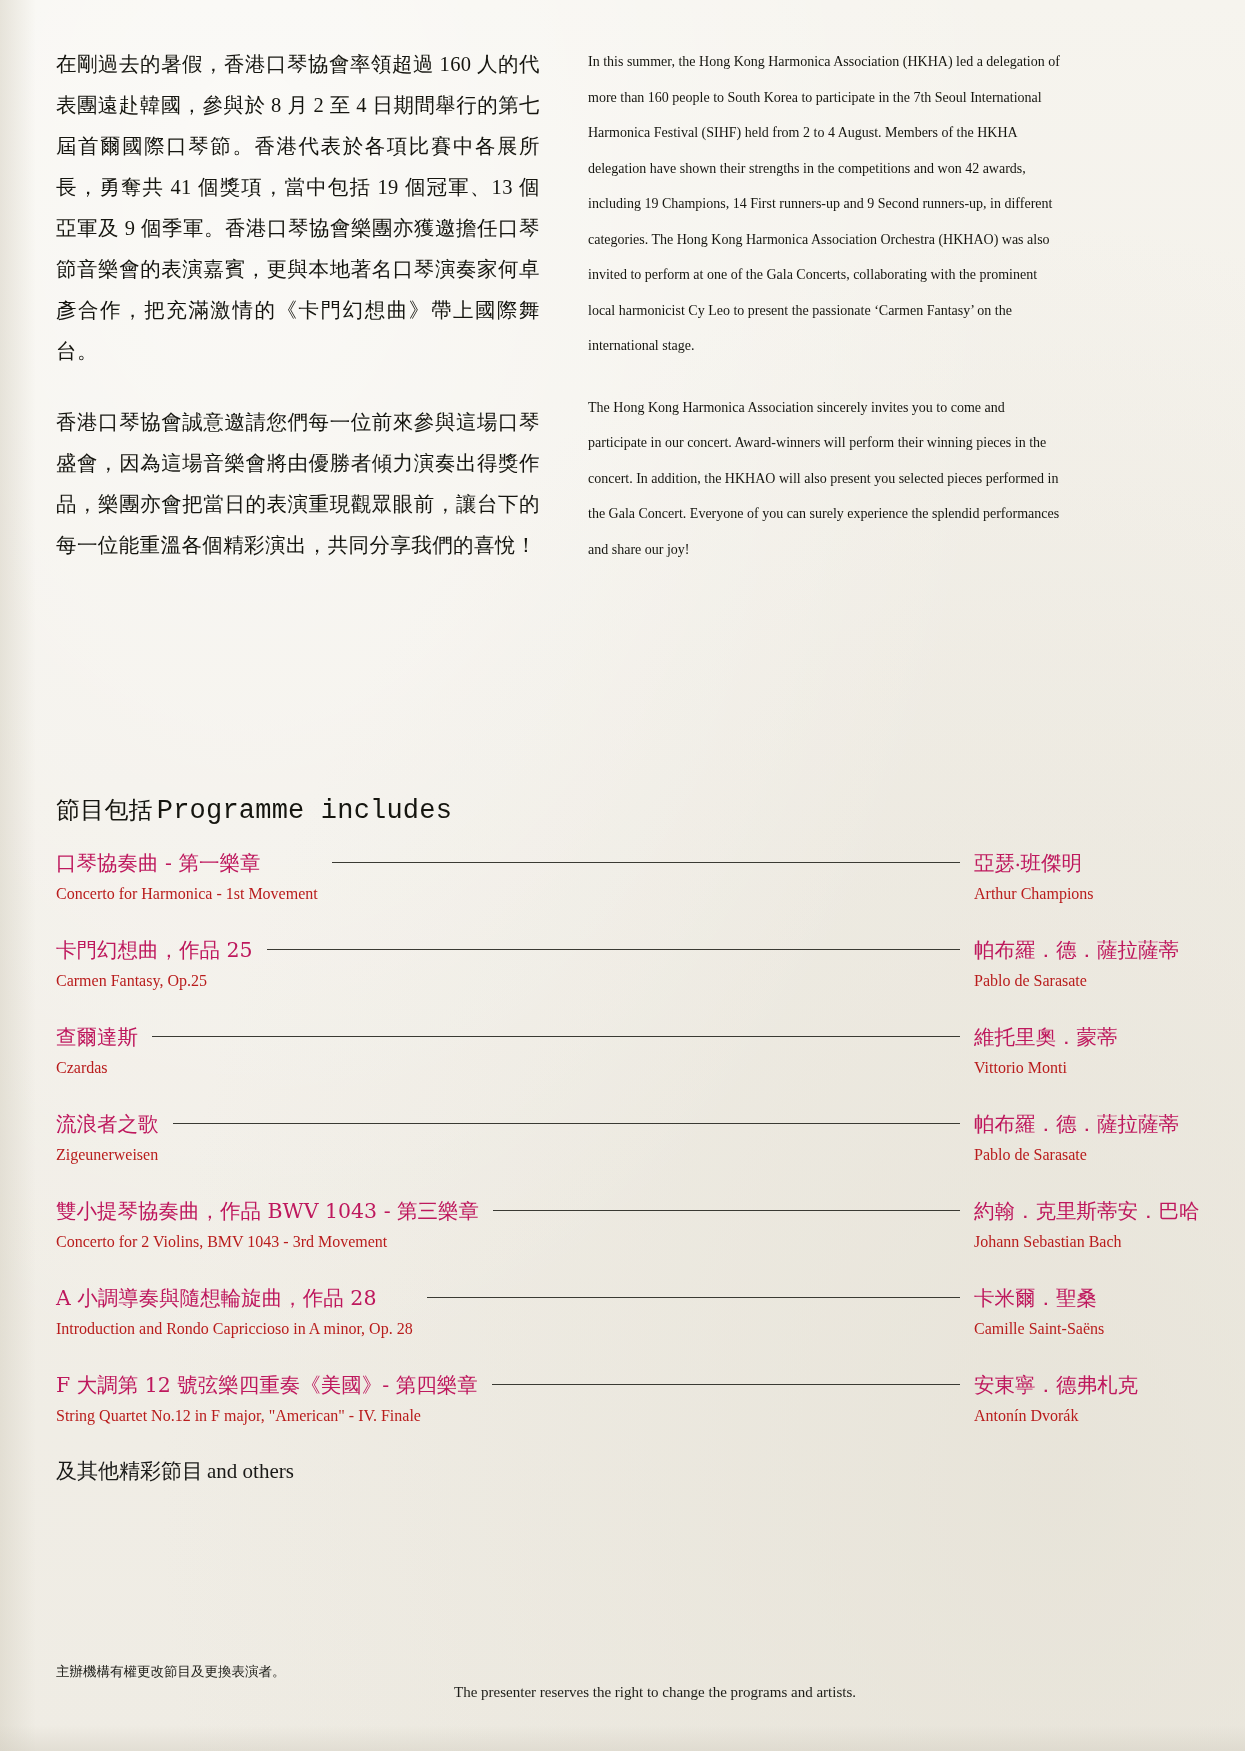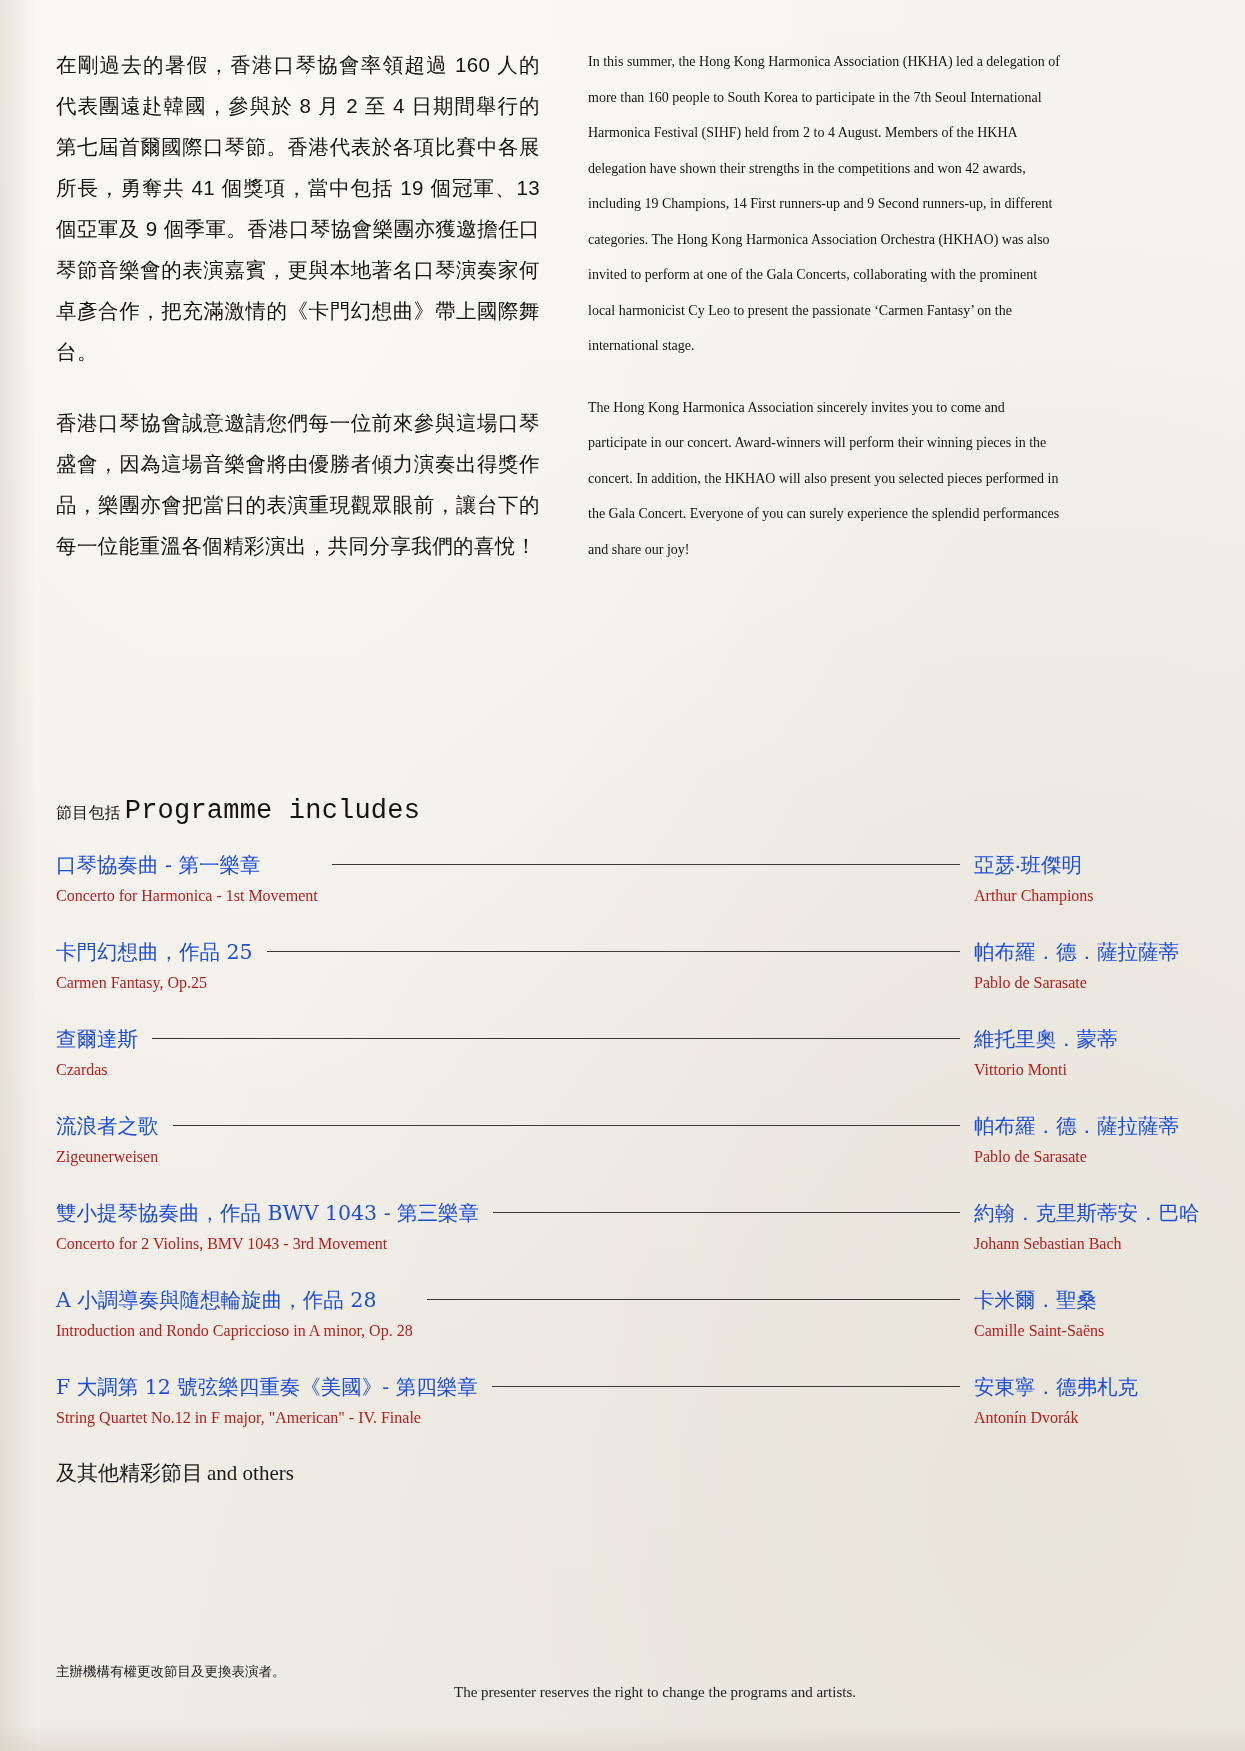--- a/index.html
+++ b/index.html
@@ -60,7 +60,7 @@
     width: 478px;
   }
   .p-zh {
-    font-family: Liberation Sans, sans-serif;
+    font-family: Liberation Serif, serif;
     font-size: 20.5px;
     line-height: 41px;
     letter-spacing: 0.4px;

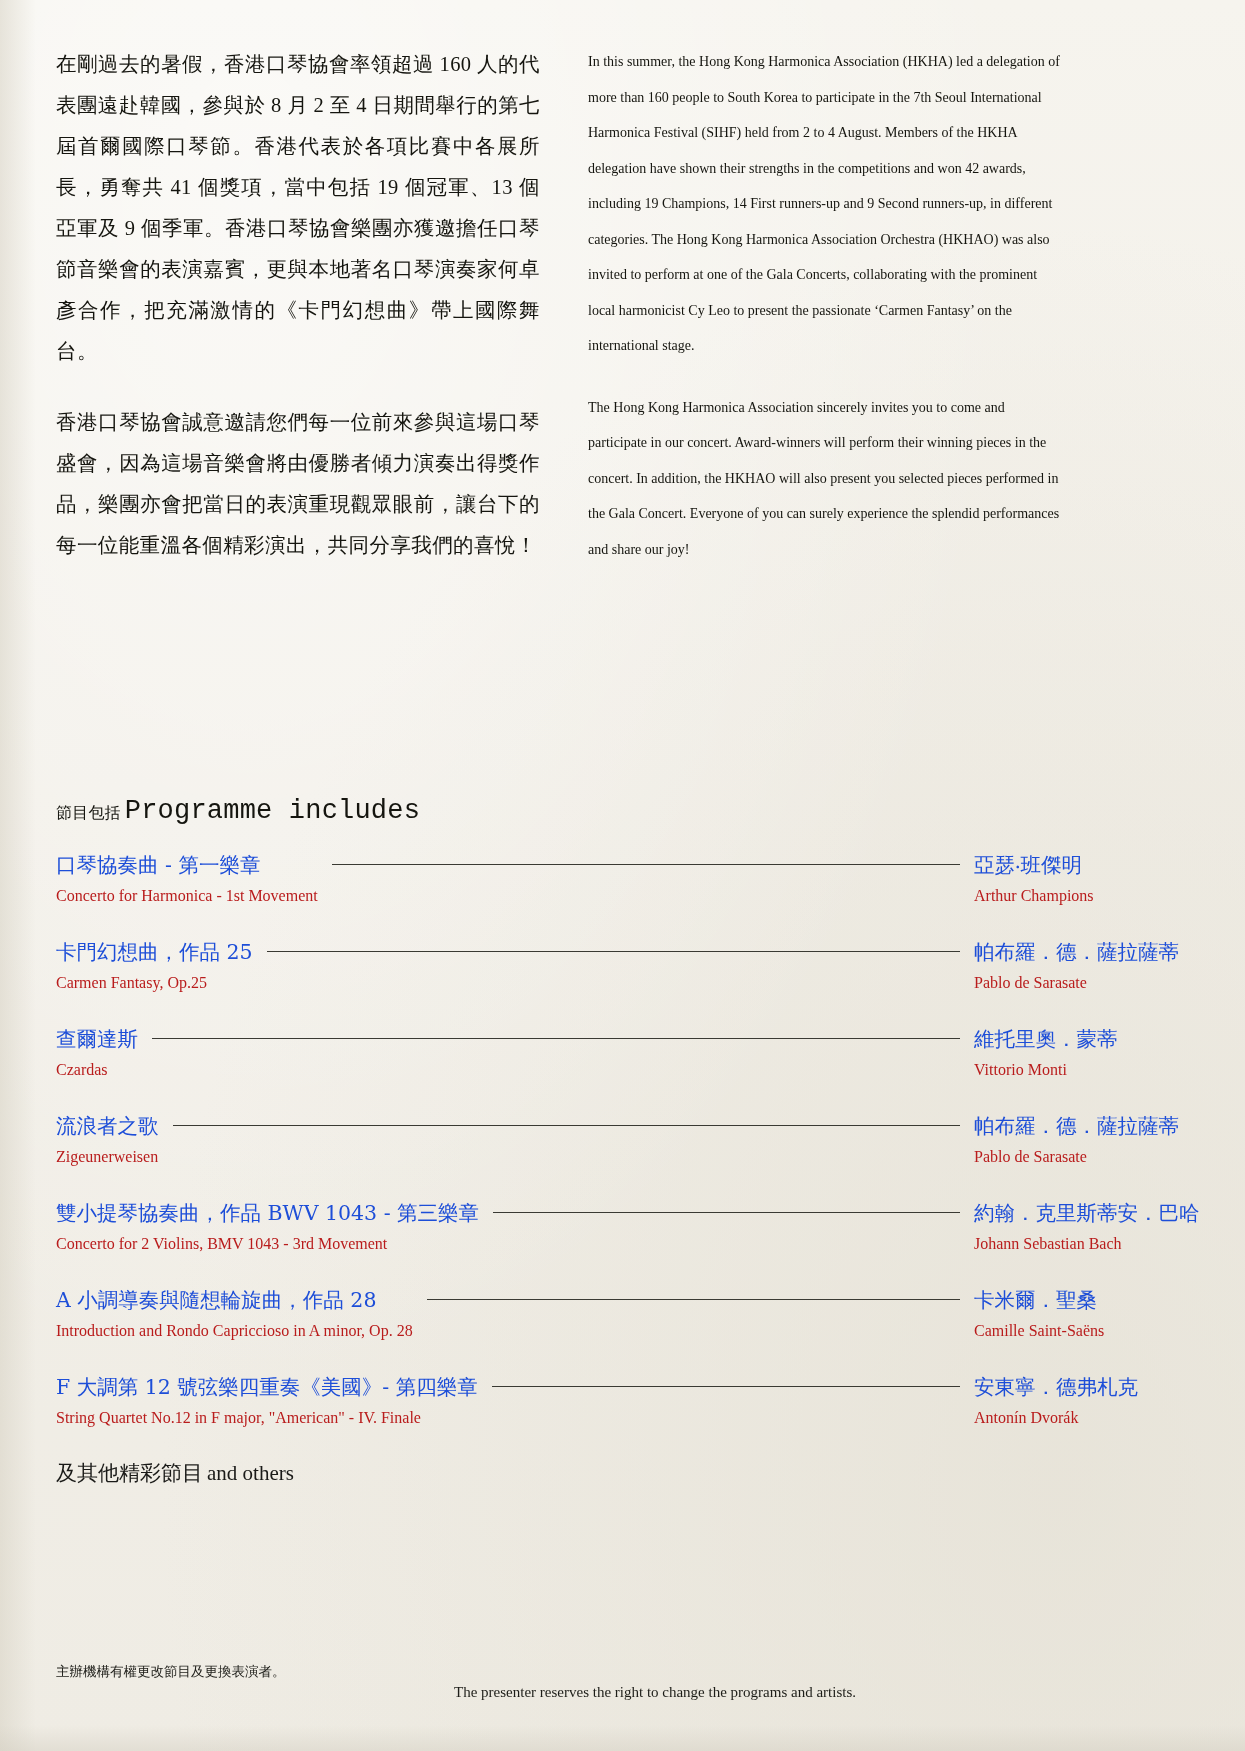--- a/index.html
+++ b/index.html
@@ -92,7 +92,7 @@
   }
   .programme-heading .zh {
     font-family: "DejaVu Serif", "Liberation Serif", serif;
-    font-size: 16px;
+    font-size: 24px;
   }
   .programme-heading .en {
     font-family: Liberation Mono, monospace;

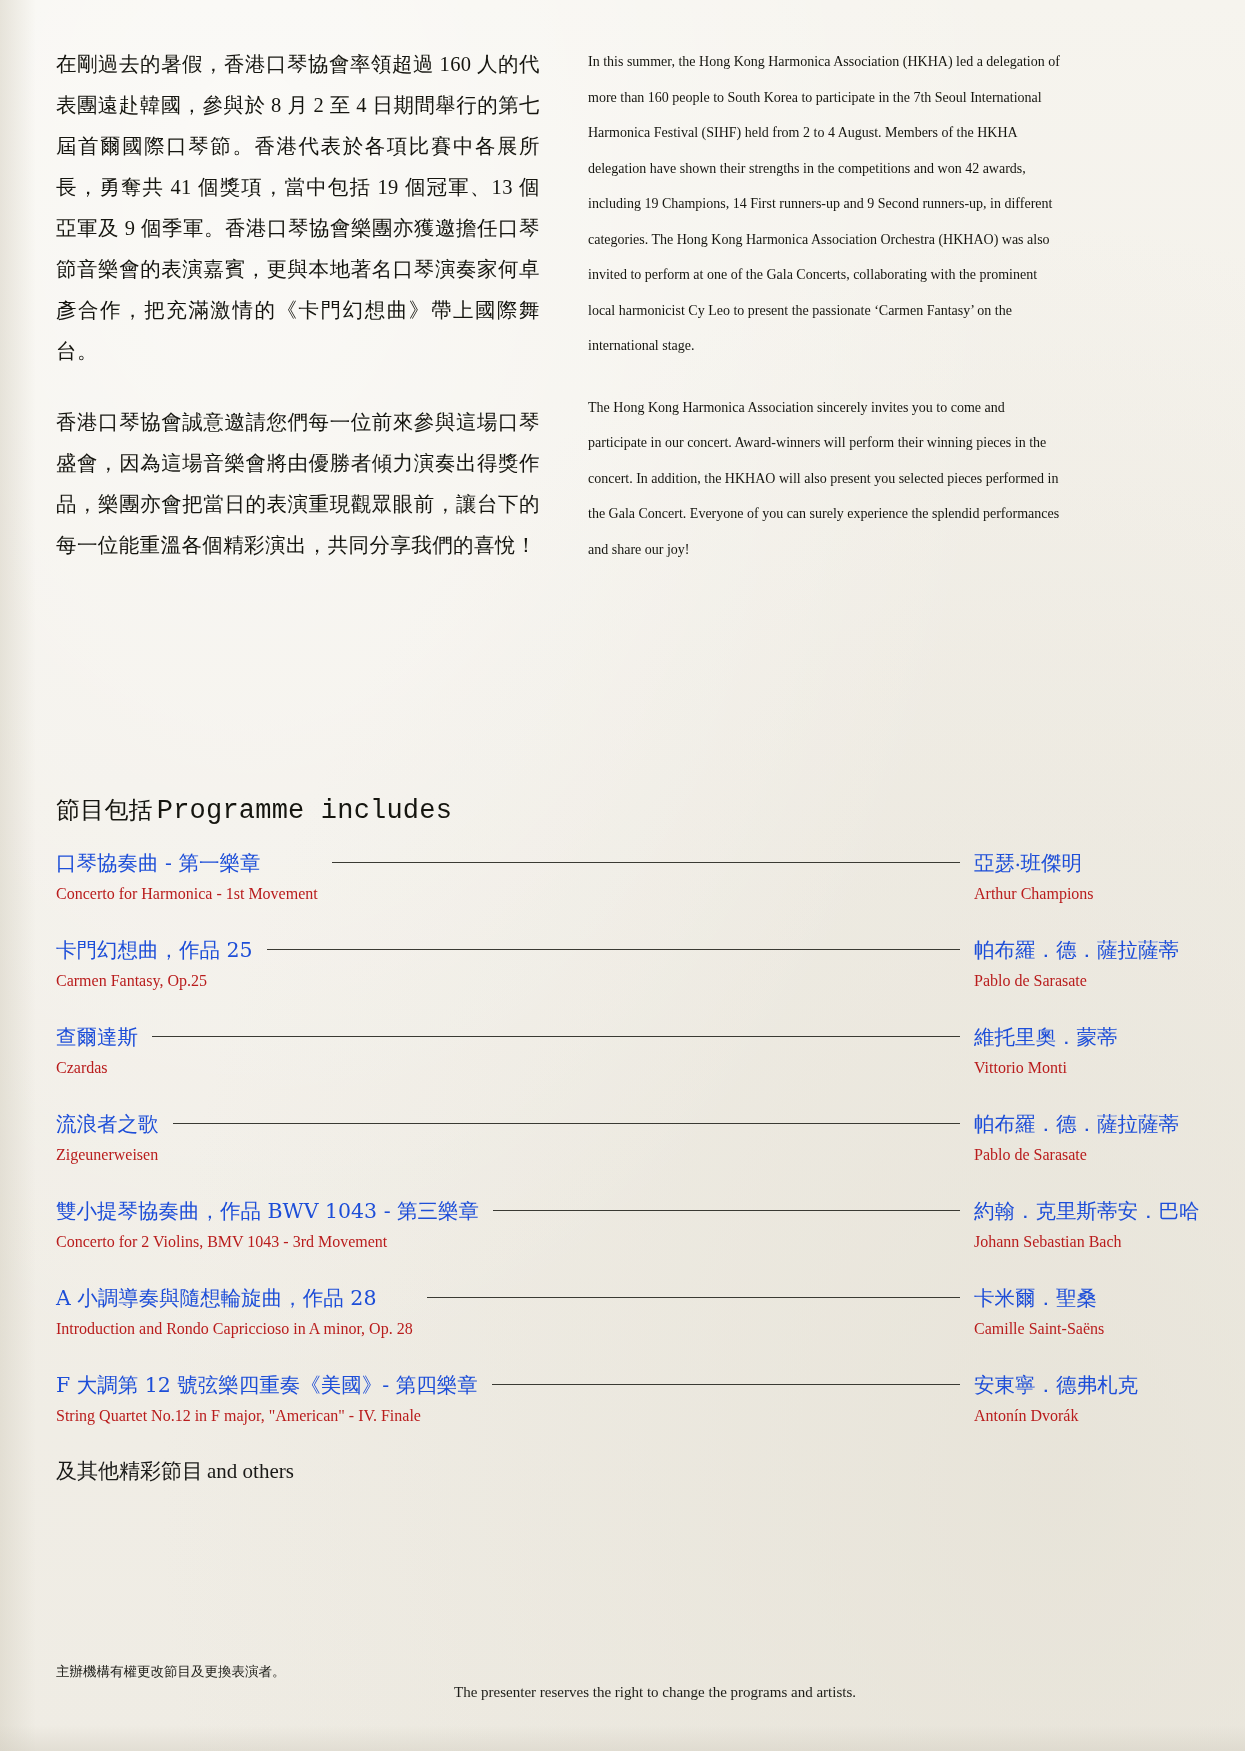--- a/index.html
+++ b/index.html
@@ -128,7 +128,7 @@
     font-size: 20.5px;
     line-height: 30px;
     white-space: nowrap;
-    color: #1d4ed8;
+    color: #be185d;
   }
   .line-en {
     font-family: Liberation Serif, serif;

